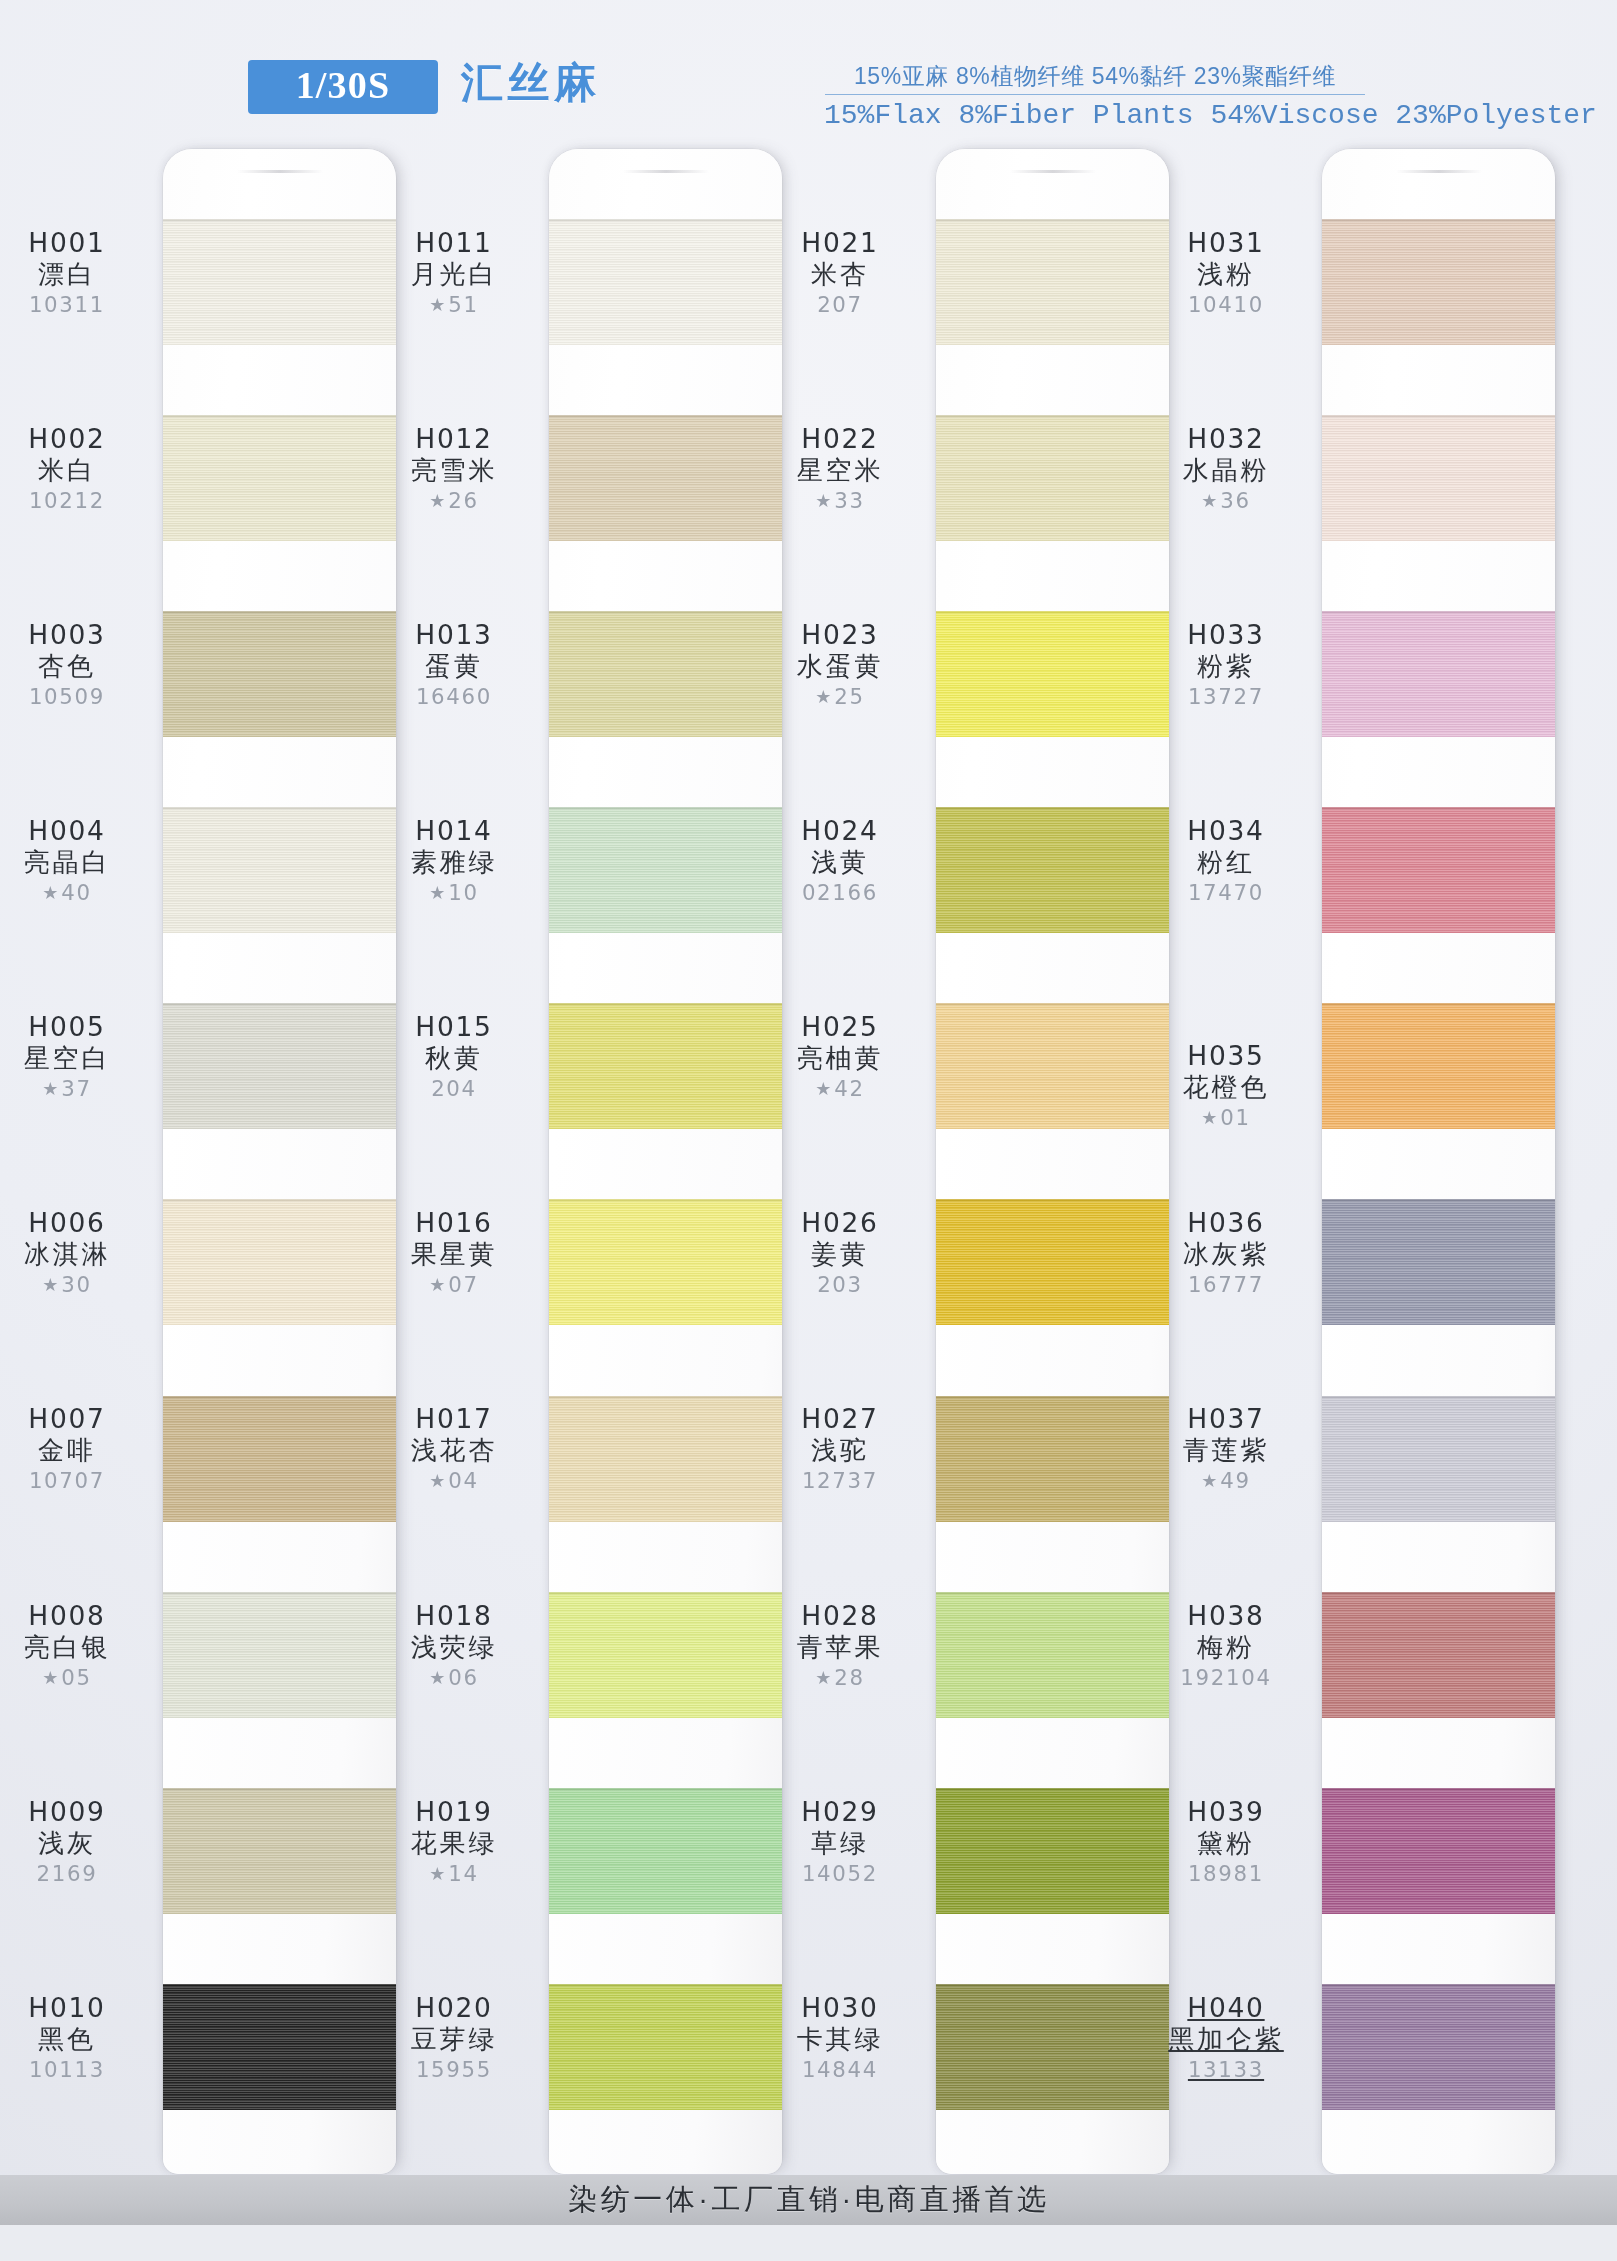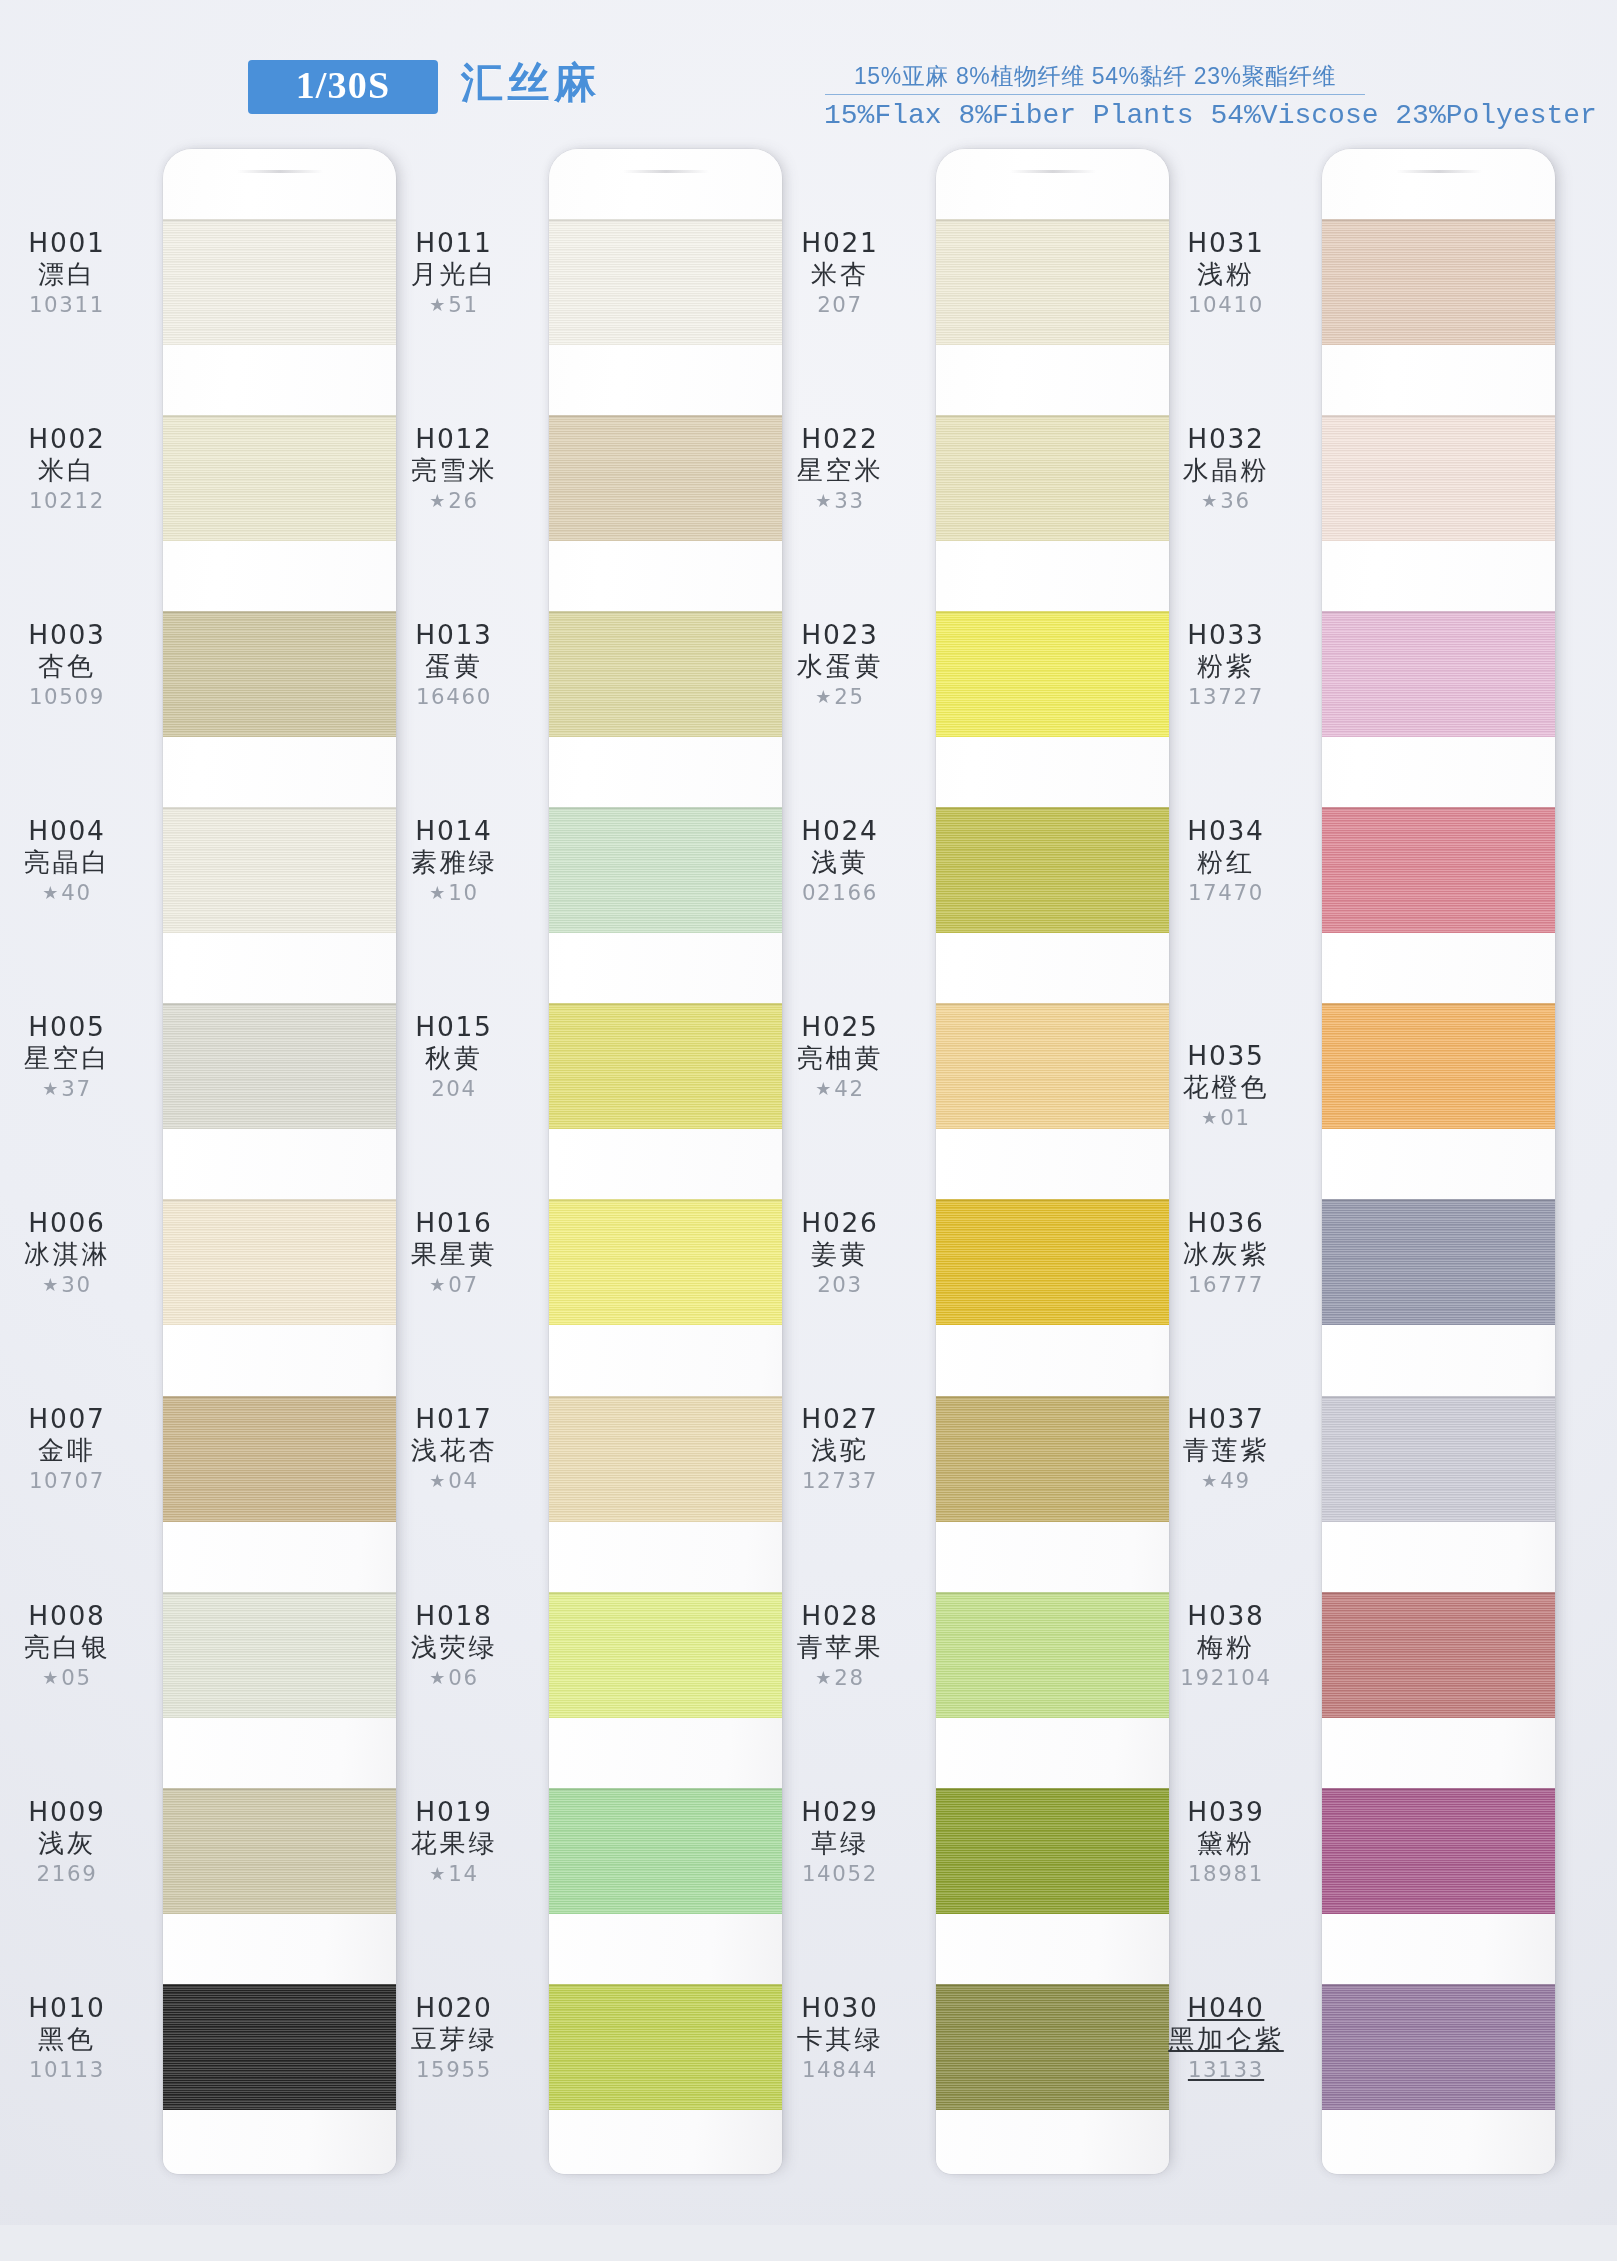--- a/index.html
+++ b/index.html
@@ -388,6 +388,9 @@
       </div>
     </div>
 
+  <div id="footer-band">
+    <span>染纺一体·工厂直销·电商直播首选</span>
+  </div>
   <div id="footer-bottom"></div>
 </div>
 

